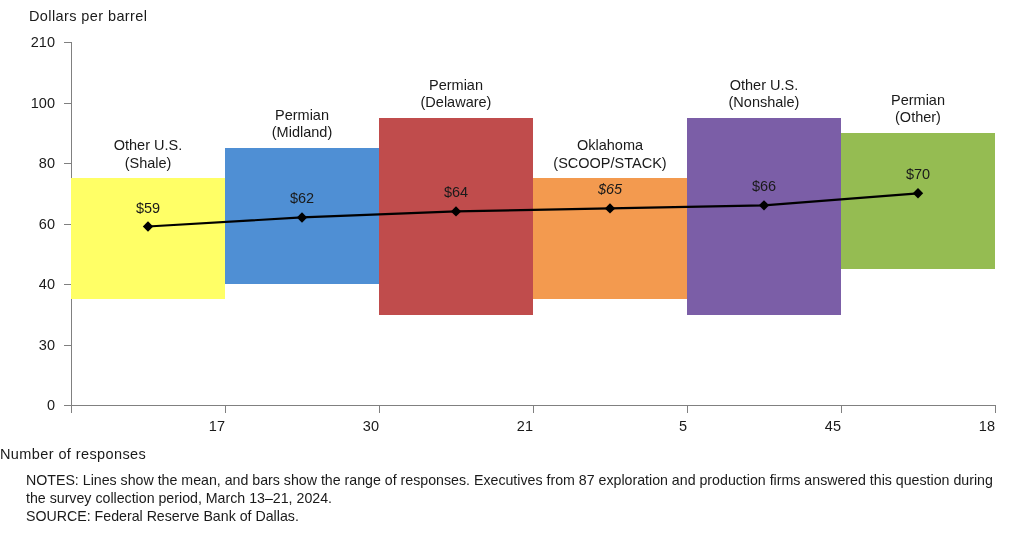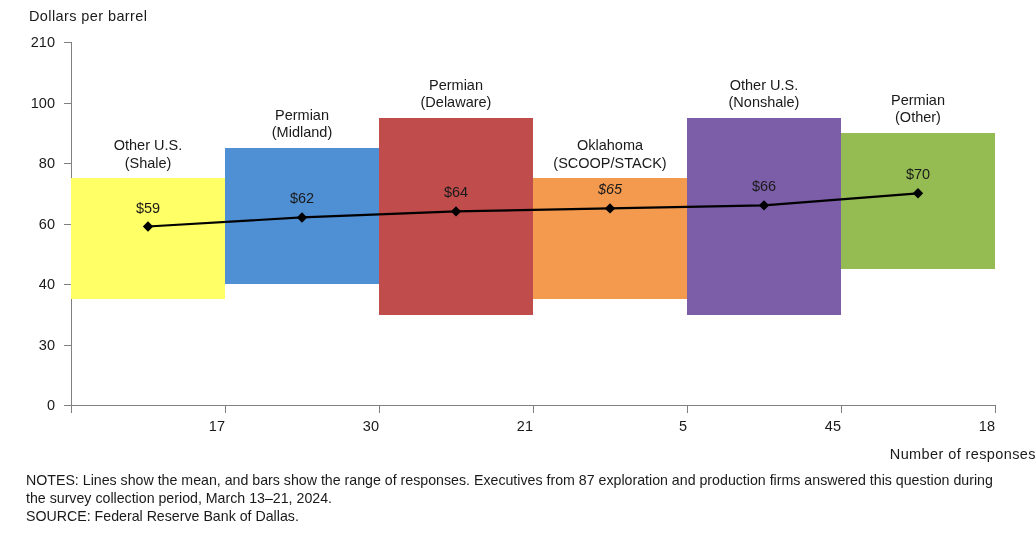--- a/index.html
+++ b/index.html
@@ -16,7 +16,7 @@
     font-size:14.5px;letter-spacing:.4px;white-space:nowrap;
   }
   .axis-title-x{
-    position:absolute;left:0;top:446px;width:1036px;text-align:right;
+    position:absolute;left:0;top:446px;width:1036px;text-align:left;
     font-size:14.5px;letter-spacing:.4px;
   }
 

